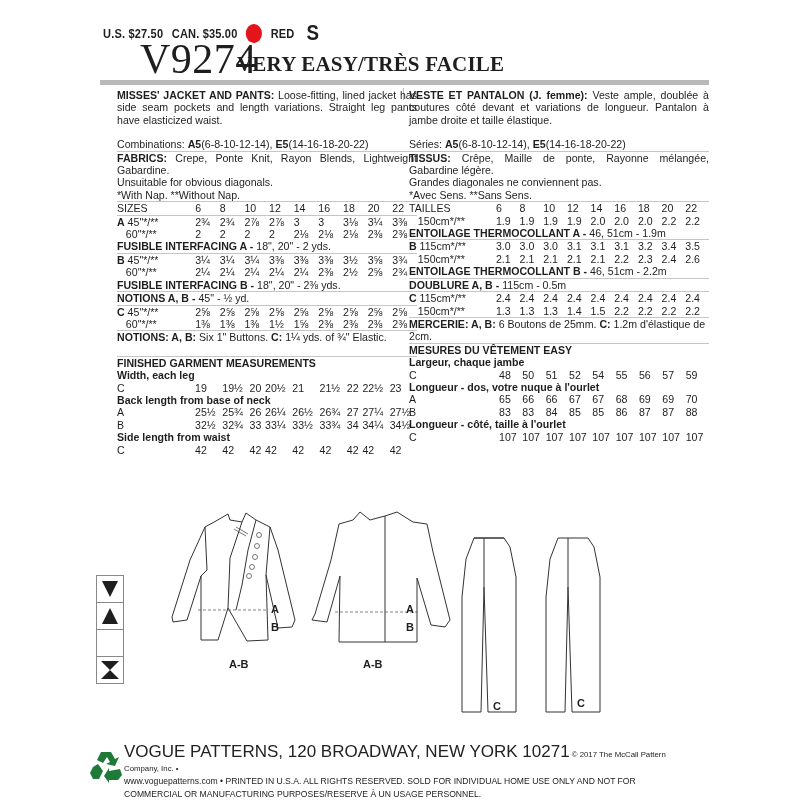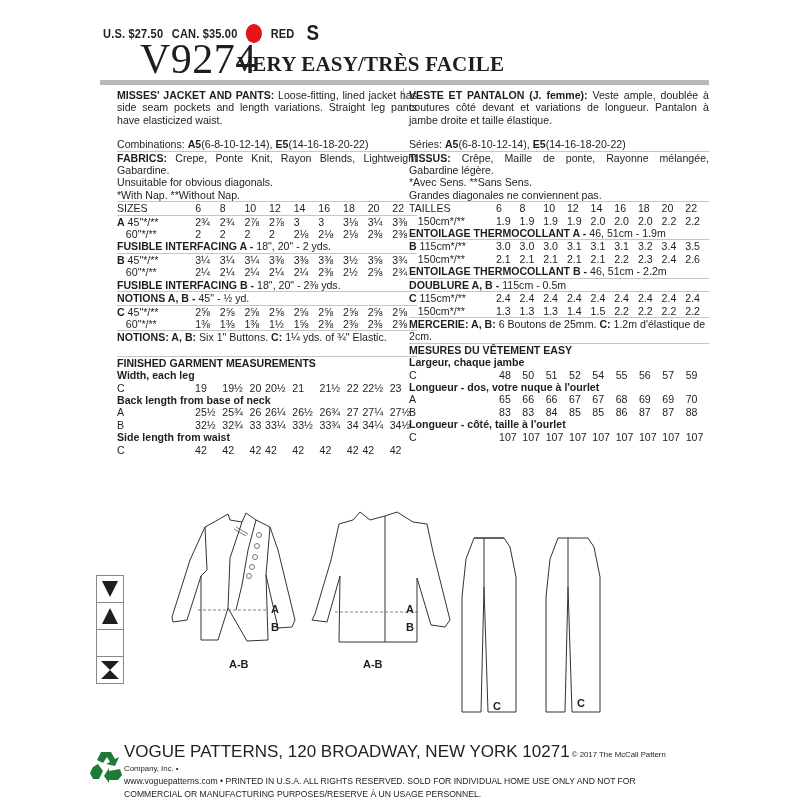--- a/index.html
+++ b/index.html
@@ -234,8 +234,8 @@
   <div class="gap"></div>
   <div><span>Séries: </span><span class="b">A5</span><span>(6-8-10-12-14), </span><span class="b">E5</span><span>(14-16-18-20-22)</span></div>
   <div class="hr para"><span class="b">TISSUS:</span><span> Crêpe, Maille de ponte, Rayonne mélangée, Gabardine légère.</span></div>
+  <div>Grandes diagonales ne conviennent pas.</div>
   <div>*Avec Sens. **Sans Sens.</div>
-  <div>Grandes diagonales ne conviennent pas.</div>
   <table class="t">
     <tbody>
         <tr class="top">

